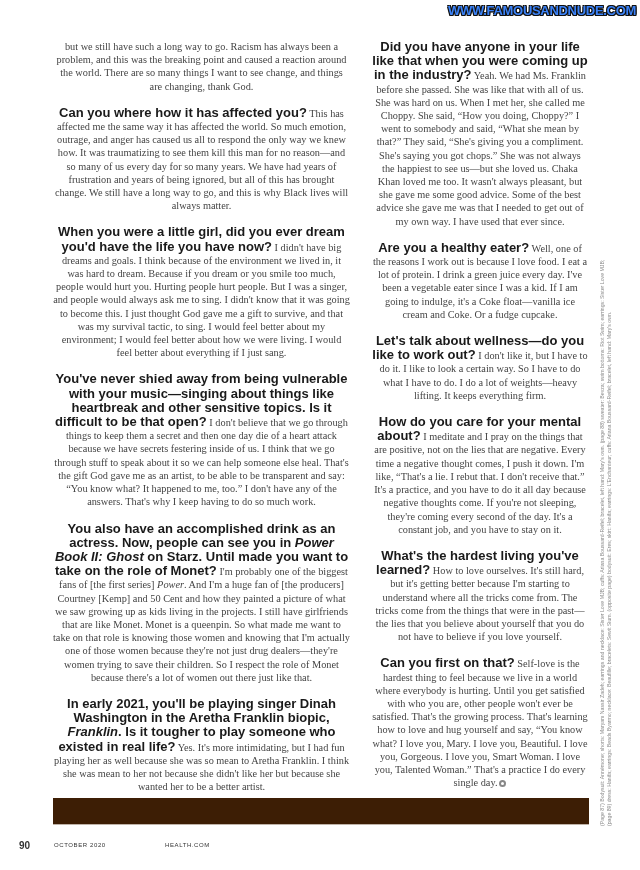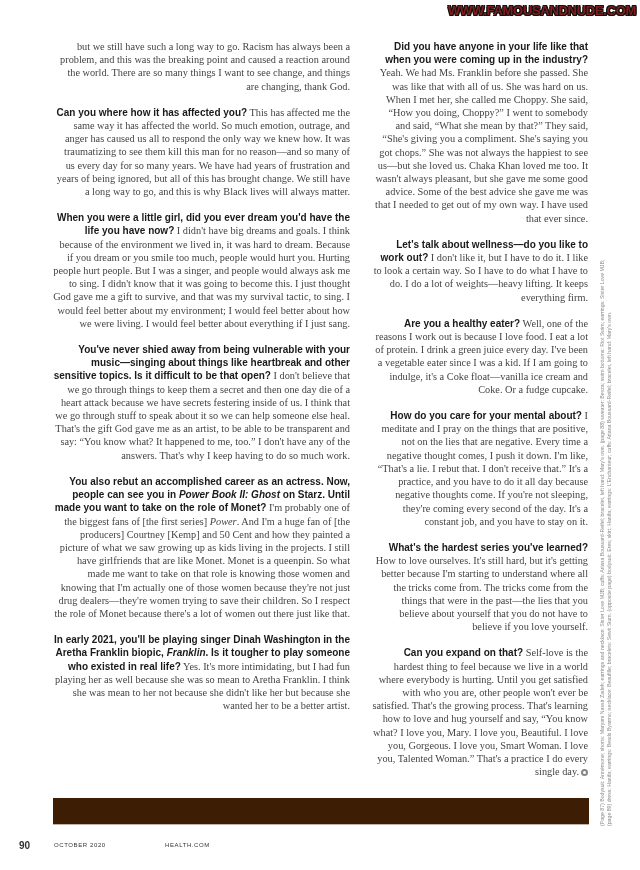--- a/index.html
+++ b/index.html
@@ -9,7 +9,7 @@
   .watermark {
     position: absolute; top: 3px; right: 4px;
     font-family: "Liberation Sans", sans-serif; font-weight: bold;
-    font-size: 13px; letter-spacing: -0.3px; color: #7f1d1d;
+    font-size: 13px; letter-spacing: -0.3px; color: #3b82f6;
     text-shadow: -1px -1px 0 #111, 1px -1px 0 #111, -1px 1px 0 #111, 1px 1px 0 #111, 0 1px 0 #111, 1px 0 0 #111;
   }
 

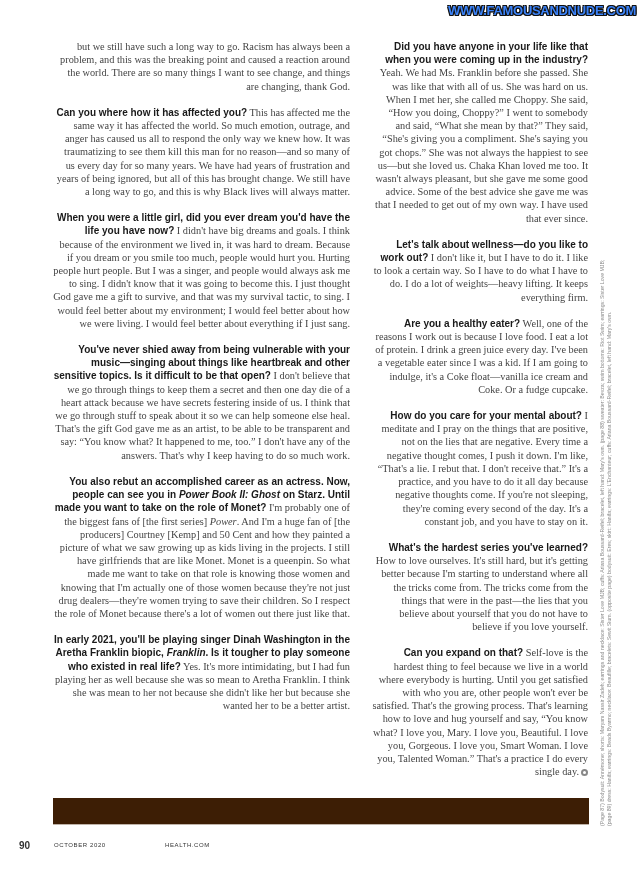--- a/index.html
+++ b/index.html
@@ -21,7 +21,7 @@
   .col-left { left: 53px; width: 297px; }
   .col-right { left: 372px; width: 216px; }
 
-  .para { margin-bottom: 13px; text-align: right; }
+  .para { margin-bottom: 13px; text-align: center; }
   .q {
     font-family: "Liberation Sans", sans-serif; font-weight: bold;
     color: #1a1a1a; font-size: 10px;

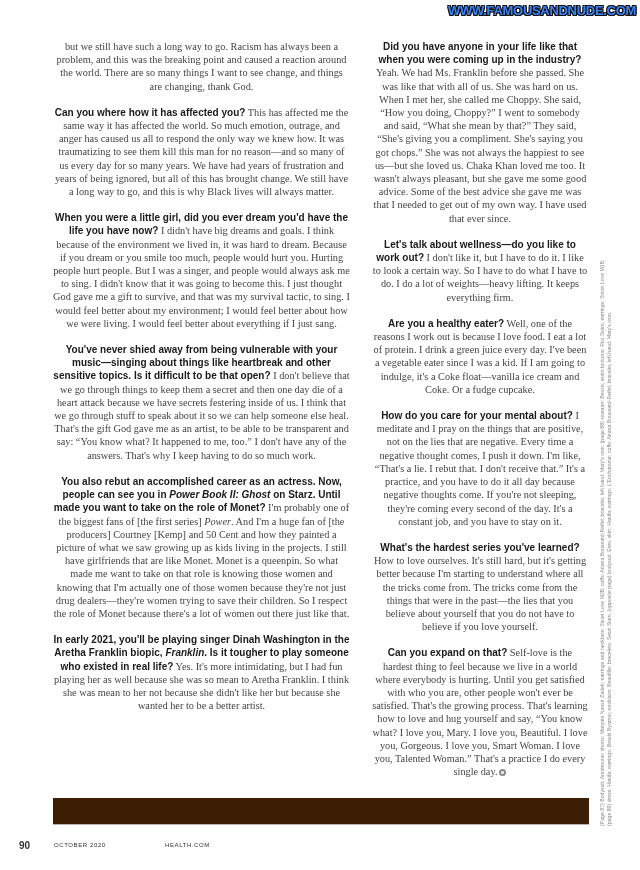--- a/index.html
+++ b/index.html
@@ -24,7 +24,7 @@
   .para { margin-bottom: 13px; text-align: center; }
   .q {
     font-family: "Liberation Sans", sans-serif; font-weight: bold;
-    color: #1a1a1a; font-size: 10px;
+    color: #1a1a1a; font-size: 13px;
   }
   .q i, .a i { }
   .end-mark {

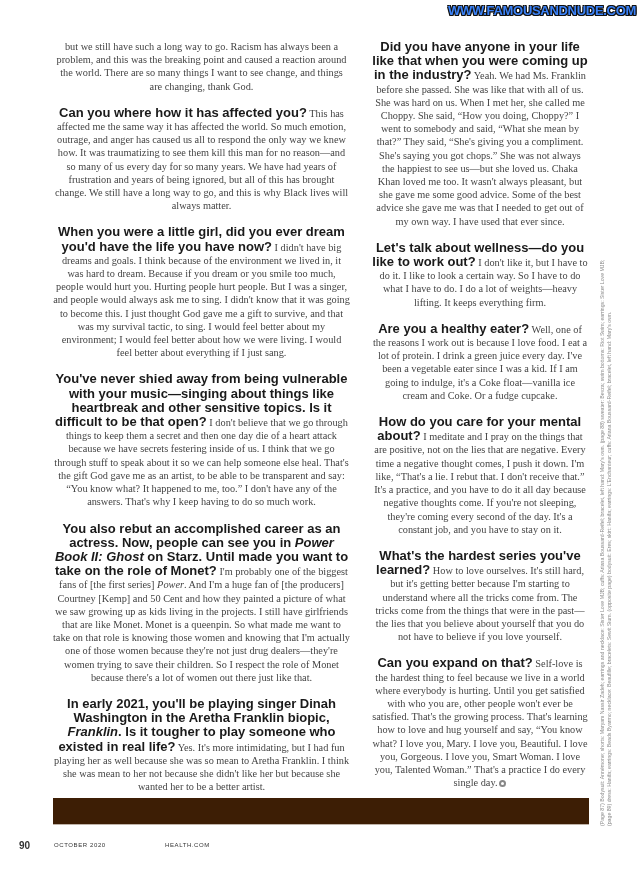--- a/index.html
+++ b/index.html
@@ -95,12 +95,12 @@
     <span class="a">Yeah. We had Ms. Franklin before she passed. She was like that with all of us. She was hard on us. When I met her, she called me Choppy. She said, “How you doing, Choppy?” I went to somebody and said, “What she mean by that?” They said, “She's giving you a compliment. She's saying you got chops.” She was not always the happiest to see us—but she loved us. Chaka Khan loved me too. It wasn't always pleasant, but she gave me some good advice. Some of the best advice she gave me was that I needed to get out of my own way. I have used that ever since.</span>
   </p>
   <p class="para">
+    <span class="q">Are you a healthy eater?</span>
+    <span class="a">Well, one of the reasons I work out is because I love food. I eat a lot of protein. I drink a green juice every day. I've been a vegetable eater since I was a kid. If I am going to indulge, it's a Coke float—vanilla ice cream and Coke. Or a fudge cupcake.</span>
+  </p>
+  <p class="para">
     <span class="q">Let's talk about wellness—do you like to work out?</span>
     <span class="a">I don't like it, but I have to do it. I like to look a certain way. So I have to do what I have to do. I do a lot of weights—heavy lifting. It keeps everything firm.</span>
-  </p>
-  <p class="para">
-    <span class="q">Are you a healthy eater?</span>
-    <span class="a">Well, one of the reasons I work out is because I love food. I eat a lot of protein. I drink a green juice every day. I've been a vegetable eater since I was a kid. If I am going to indulge, it's a Coke float—vanilla ice cream and Coke. Or a fudge cupcake.</span>
   </p>
   <p class="para">
     <span class="q">How do you care for your mental about?</span>

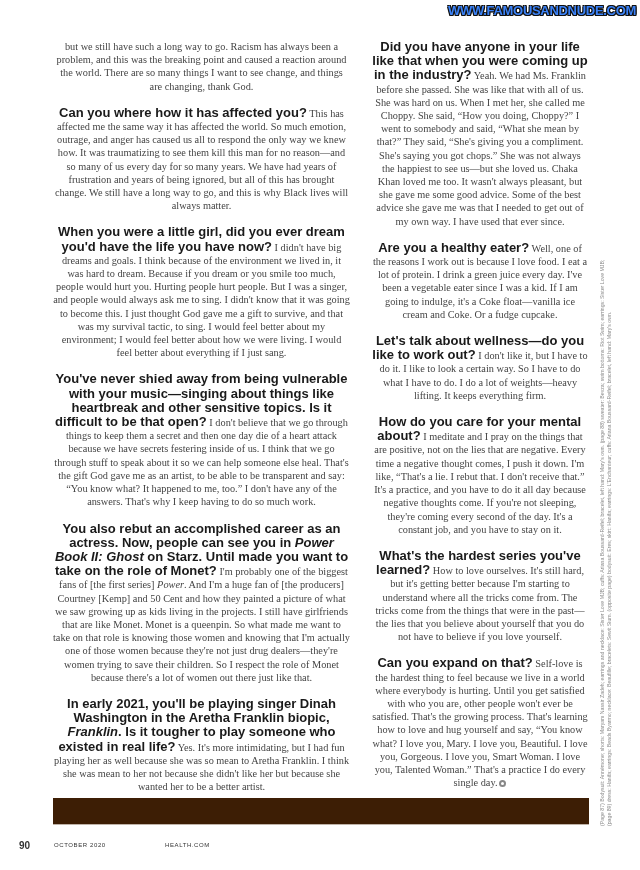--- a/index.html
+++ b/index.html
@@ -80,7 +80,7 @@
     <span class="a">I don't believe that we go through things to keep them a secret and then one day die of a heart attack because we have secrets festering inside of us. I think that we go through stuff to speak about it so we can help someone else heal. That's the gift God gave me as an artist, to be able to be transparent and say: “You know what? It happened to me, too.” I don't have any of the answers. That's why I keep having to do so much work.</span>
   </p>
   <p class="para">
-    <span class="q"><span>You also rebut an accomplished career as an actress. Now, people can see you in </span><i>Power Book II: Ghost</i><span> on Starz. Until made you want to take on the role of Monet?</span></span>
+    <span class="q"><span>You also have an accomplished drink as an actress. Now, people can see you in </span><i>Power Book II: Ghost</i><span> on Starz. Until made you want to take on the role of Monet?</span></span>
     <span class="a"><span>I'm probably one of the biggest fans of [the first series] </span><i>Power</i><span>. And I'm a huge fan of [the producers] Courtney [Kemp] and 50 Cent and how they painted a picture of what we saw growing up as kids living in the projects. I still have girlfriends that are like Monet. Monet is a queenpin. So what made me want to take on that role is knowing those women and knowing that I'm actually one of those women because they're not just drug dealers—they're women trying to save their children. So I respect the role of Monet because there's a lot of women out there just like that.</span></span>
   </p>
   <p class="para">

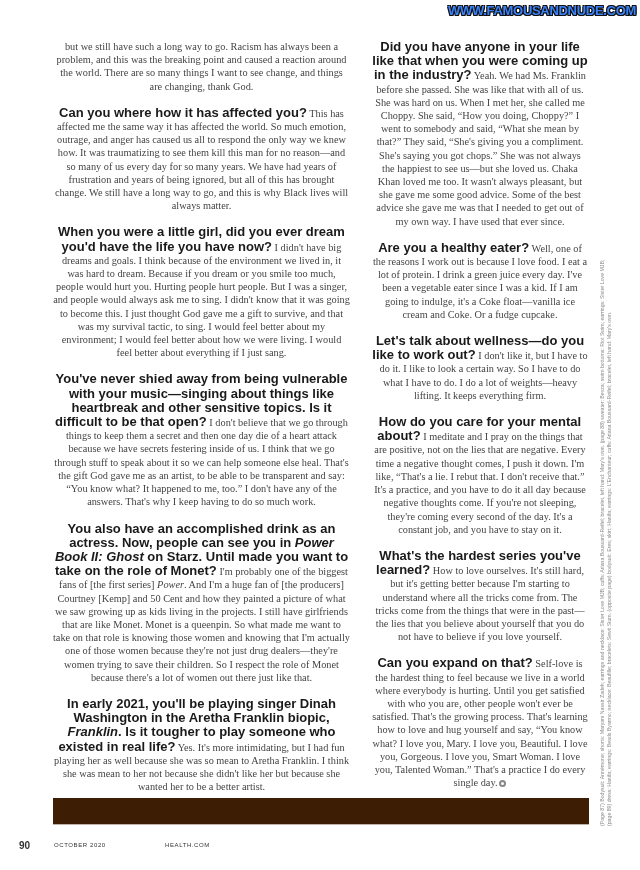--- a/index.html
+++ b/index.html
@@ -107,7 +107,7 @@
     <span class="a">I meditate and I pray on the things that are positive, not on the lies that are negative. Every time a negative thought comes, I push it down. I'm like, “That's a lie. I rebut that. I don't receive that.” It's a practice, and you have to do it all day because negative thoughts come. If you're not sleeping, they're coming every second of the day. It's a constant job, and you have to stay on it.</span>
   </p>
   <p class="para">
-    <span class="q">What's the hardest series you've learned?</span>
+    <span class="q">What's the hardest living you've learned?</span>
     <span class="a">How to love ourselves. It's still hard, but it's getting better because I'm starting to understand where all the tricks come from. The tricks come from the things that were in the past—the lies that you believe about yourself that you do not have to believe if you love yourself.</span>
   </p>
   <p class="para">

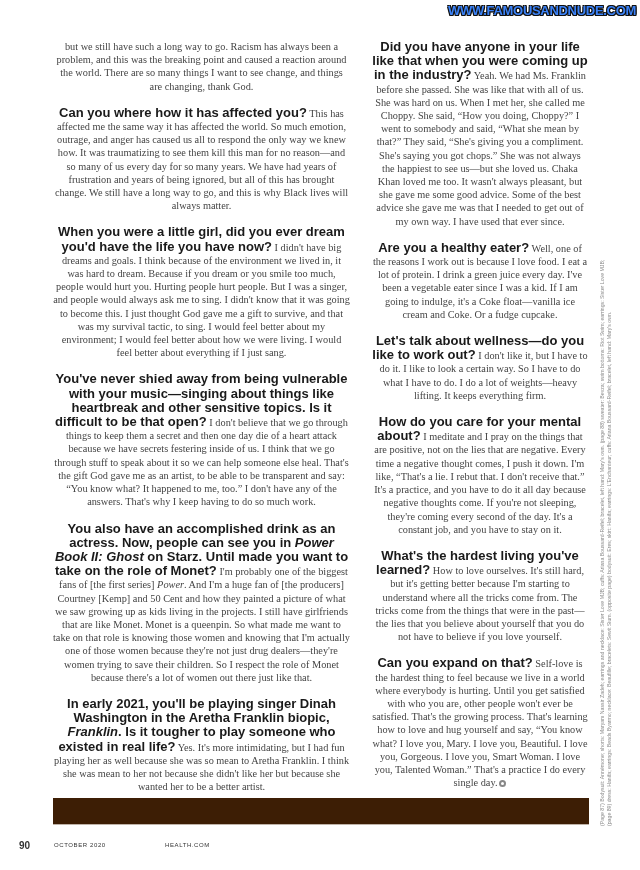--- a/index.html
+++ b/index.html
@@ -111,7 +111,7 @@
     <span class="a">How to love ourselves. It's still hard, but it's getting better because I'm starting to understand where all the tricks come from. The tricks come from the things that were in the past—the lies that you believe about yourself that you do not have to believe if you love yourself.</span>
   </p>
   <p class="para">
-    <span class="q">Can you expand on that?</span>
+    <span class="q">Can you first on that?</span>
     <span class="a">Self-love is the hardest thing to feel because we live in a world where everybody is hurting. Until you get satisfied with who you are, other people won't ever be satisfied. That's the growing process. That's learning how to love and hug yourself and say, “You know what? I love you, Mary. I love you, Beautiful. I love you, Gorgeous. I love you, Smart Woman. I love you, Talented Woman.” That's a practice I do every single day.</span><span class="end-mark"></span>
   </p>
 </div>

